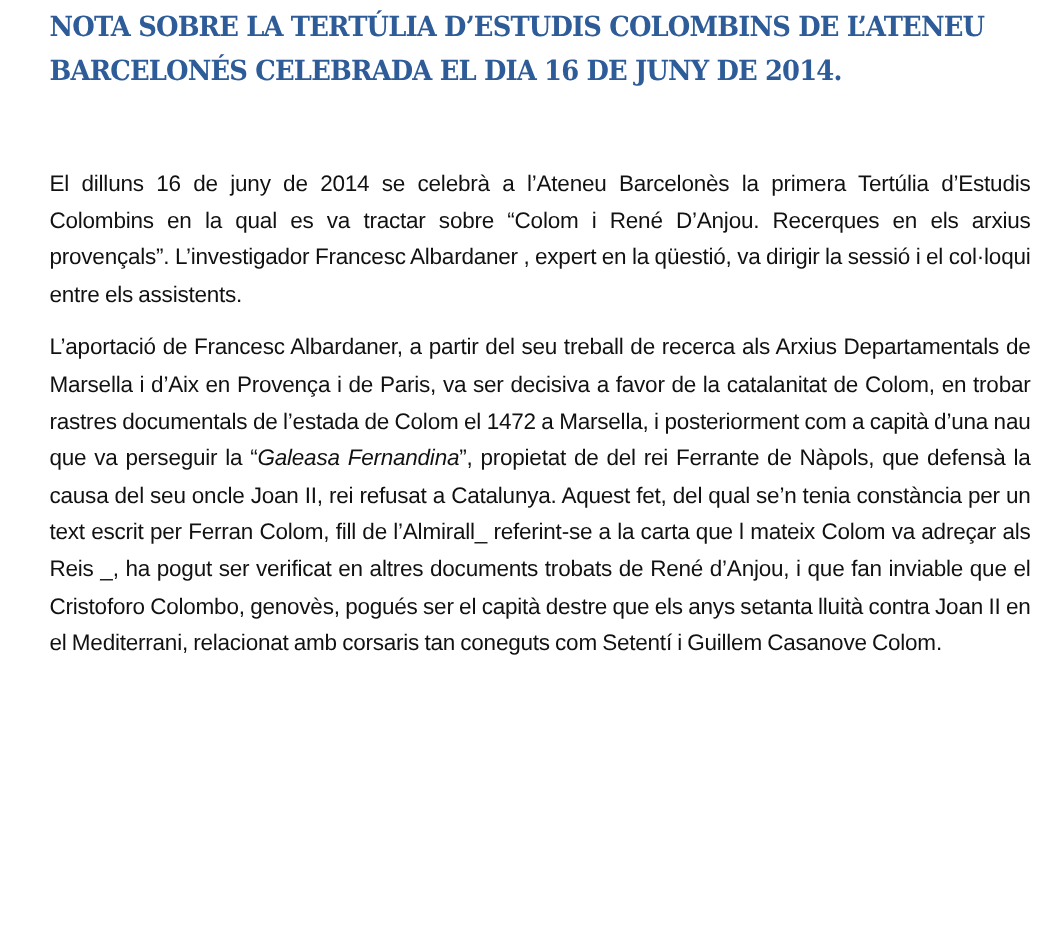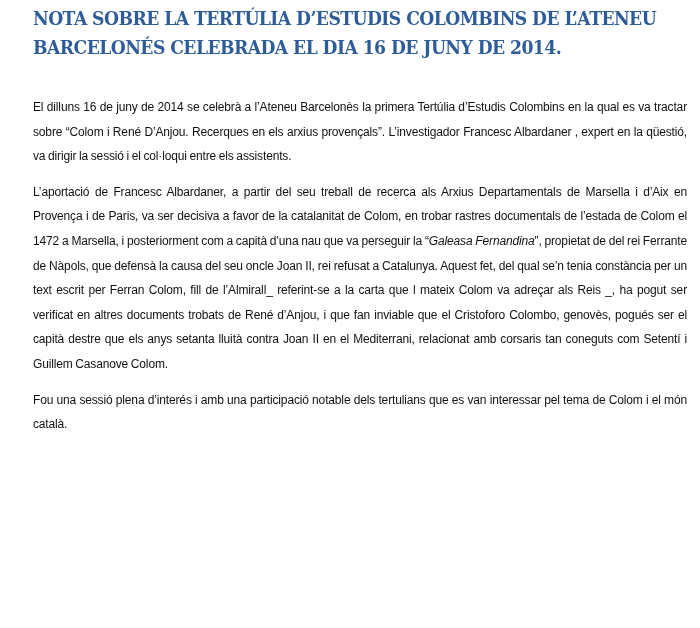--- a/index.html
+++ b/index.html
@@ -33,11 +33,11 @@
     }
     .body-text {
       position: absolute;
-      top: 95px;
+      top: 111px;
       left: 0;
       width: 654px;
       font-family: "Liberation Sans", sans-serif;
-      font-size: 12px;
+      font-size: 15px;
       line-height: 24.6px;
       color: #111111;
     }

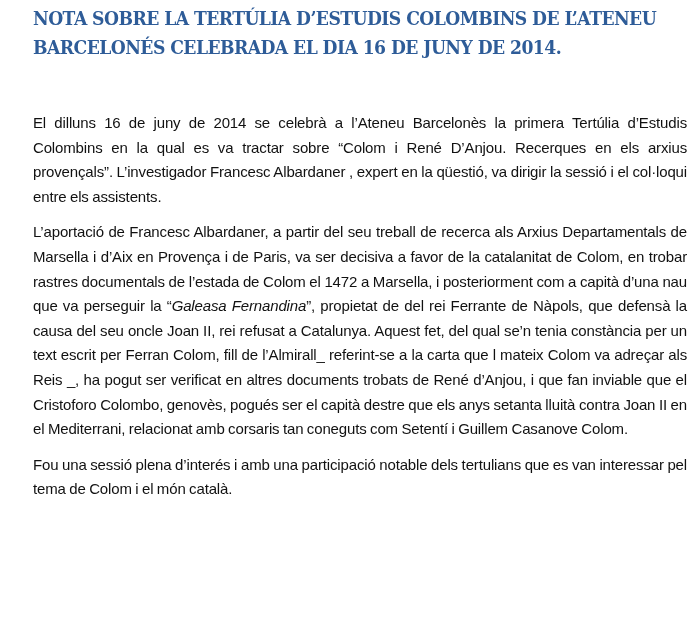--- a/index.html
+++ b/index.html
@@ -62,7 +62,6 @@
   <div class="body-text">
     <p class="para">El dilluns 16 de juny de 2014 se celebrà a l’Ateneu Barcelonès la primera Tertúlia d’Estudis Colombins  en la qual es va tractar sobre “Colom i René D’Anjou. Recerques en  els arxius provençals”. L’investigador Francesc Albardaner , expert  en la qüestió, va dirigir la sessió i el col·loqui entre els assistents.</p>
     <p class="para"><span>L’aportació de Francesc Albardaner, a partir del seu treball de recerca als Arxius Departamentals de Marsella i d’Aix en Provença  i de Paris,  va ser decisiva  a favor de la catalanitat de Colom, en trobar rastres documentals de l’estada de Colom el 1472 a Marsella, i posteriorment com a capità d’una nau que va perseguir la “</span><span class="it">Galeasa Fernandina</span><span>”, propietat de del  rei  Ferrante de Nàpols, que defensà la causa del seu oncle  Joan II, rei  refusat a Catalunya.  Aquest  fet, del qual se’n  tenia constància per un text escrit  per Ferran Colom, fill de l’Almirall_ referint-se a la carta que l mateix Colom va adreçar als Reis _, ha pogut ser verificat  en altres documents trobats de René d’Anjou, i que fan inviable que el  Cristoforo Colombo, genovès, pogués ser el capità destre que els anys setanta lluità contra Joan II en el Mediterrani, relacionat amb corsaris tan coneguts com Setentí i Guillem Casanove Colom.</span></p>
-    <p class="para">Fou una sessió plena d’interés i amb una participació notable dels tertulians que es van interessar pel tema de Colom i el món català.</p>
   </div>
 </div>
 

